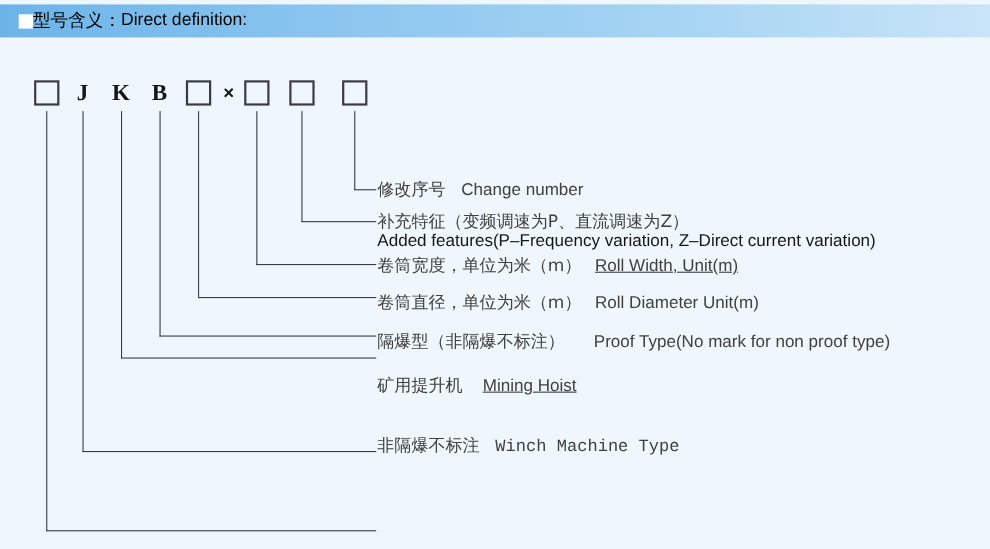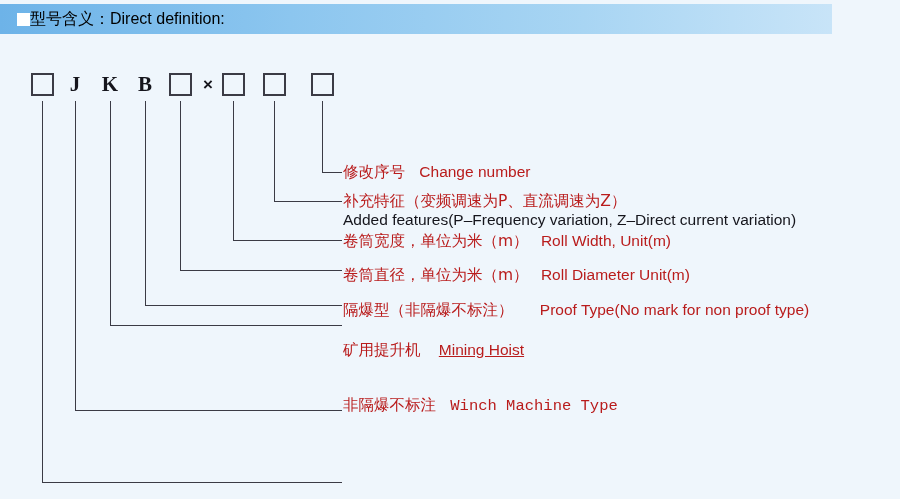--- a/index.html
+++ b/index.html
@@ -19,7 +19,7 @@
   #header-bar {
     position: absolute;
     left: 0; top: 4px;
-    width: 832px; height: 30px;
+    width: 900px; height: 30px;
     background: linear-gradient(to right, #6db3e8 0%, #8cc6ef 35%, #a8d5f3 70%, #c8e4f8 100%);
     display: flex;
     align-items: center;

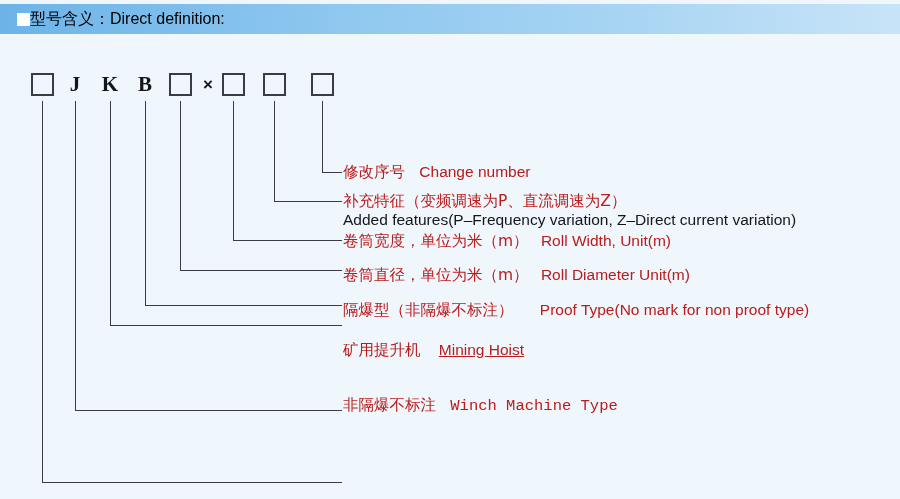--- a/index.html
+++ b/index.html
@@ -83,7 +83,7 @@
     position: absolute;
     left: 343px;
     font-size: 15.5px;
-    color: #b91c1c;
+    color: #404040;
     white-space: nowrap;
     line-height: 20px;
   }

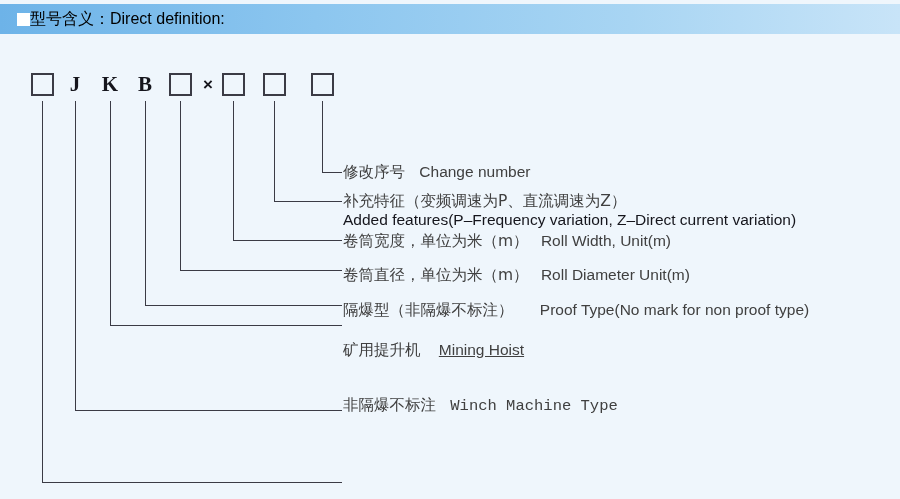--- a/index.html
+++ b/index.html
@@ -162,7 +162,7 @@
 
   <div class="desc" style="top:231px;">
     <span class="cn">卷筒宽度，单位为米（m）</span>
-    <span class="en" style="margin-left:8px;">Roll Width, Unit(m)</span>
+    <span class="en" style="margin-left:8px;text-decoration:underline;">Roll Width, Unit(m)</span>
   </div>
 
   <div class="desc" style="top:265px;">

